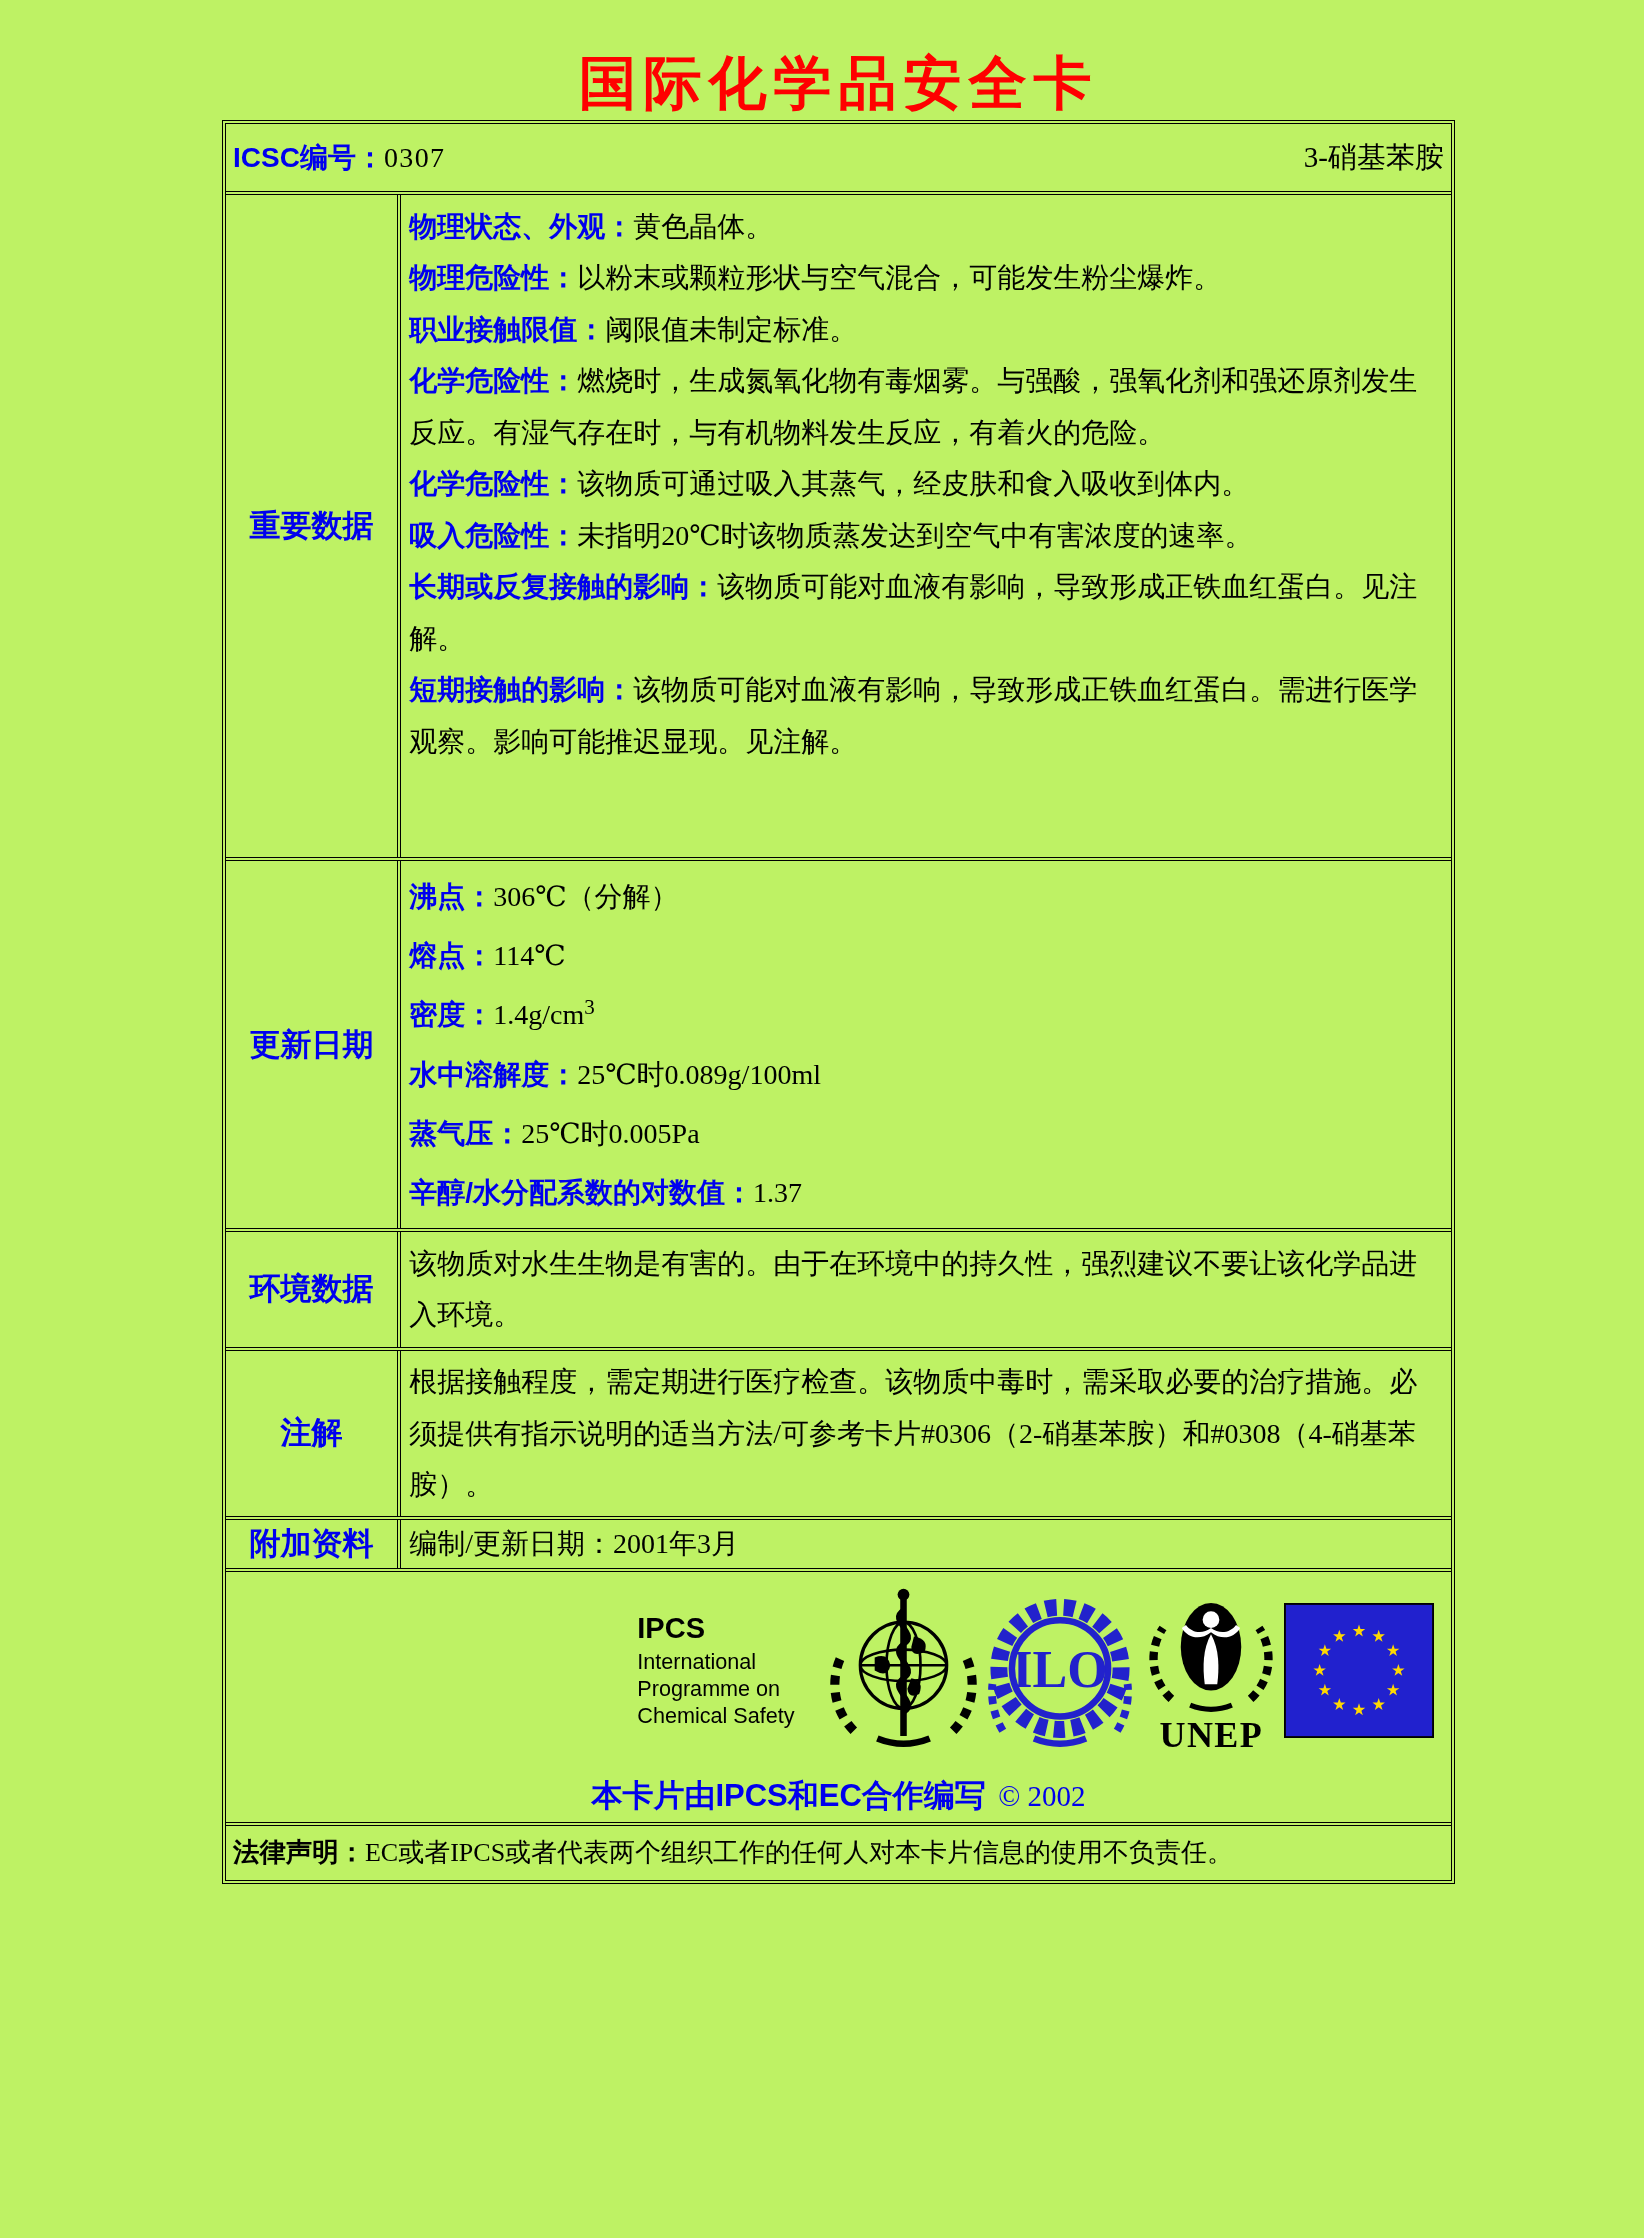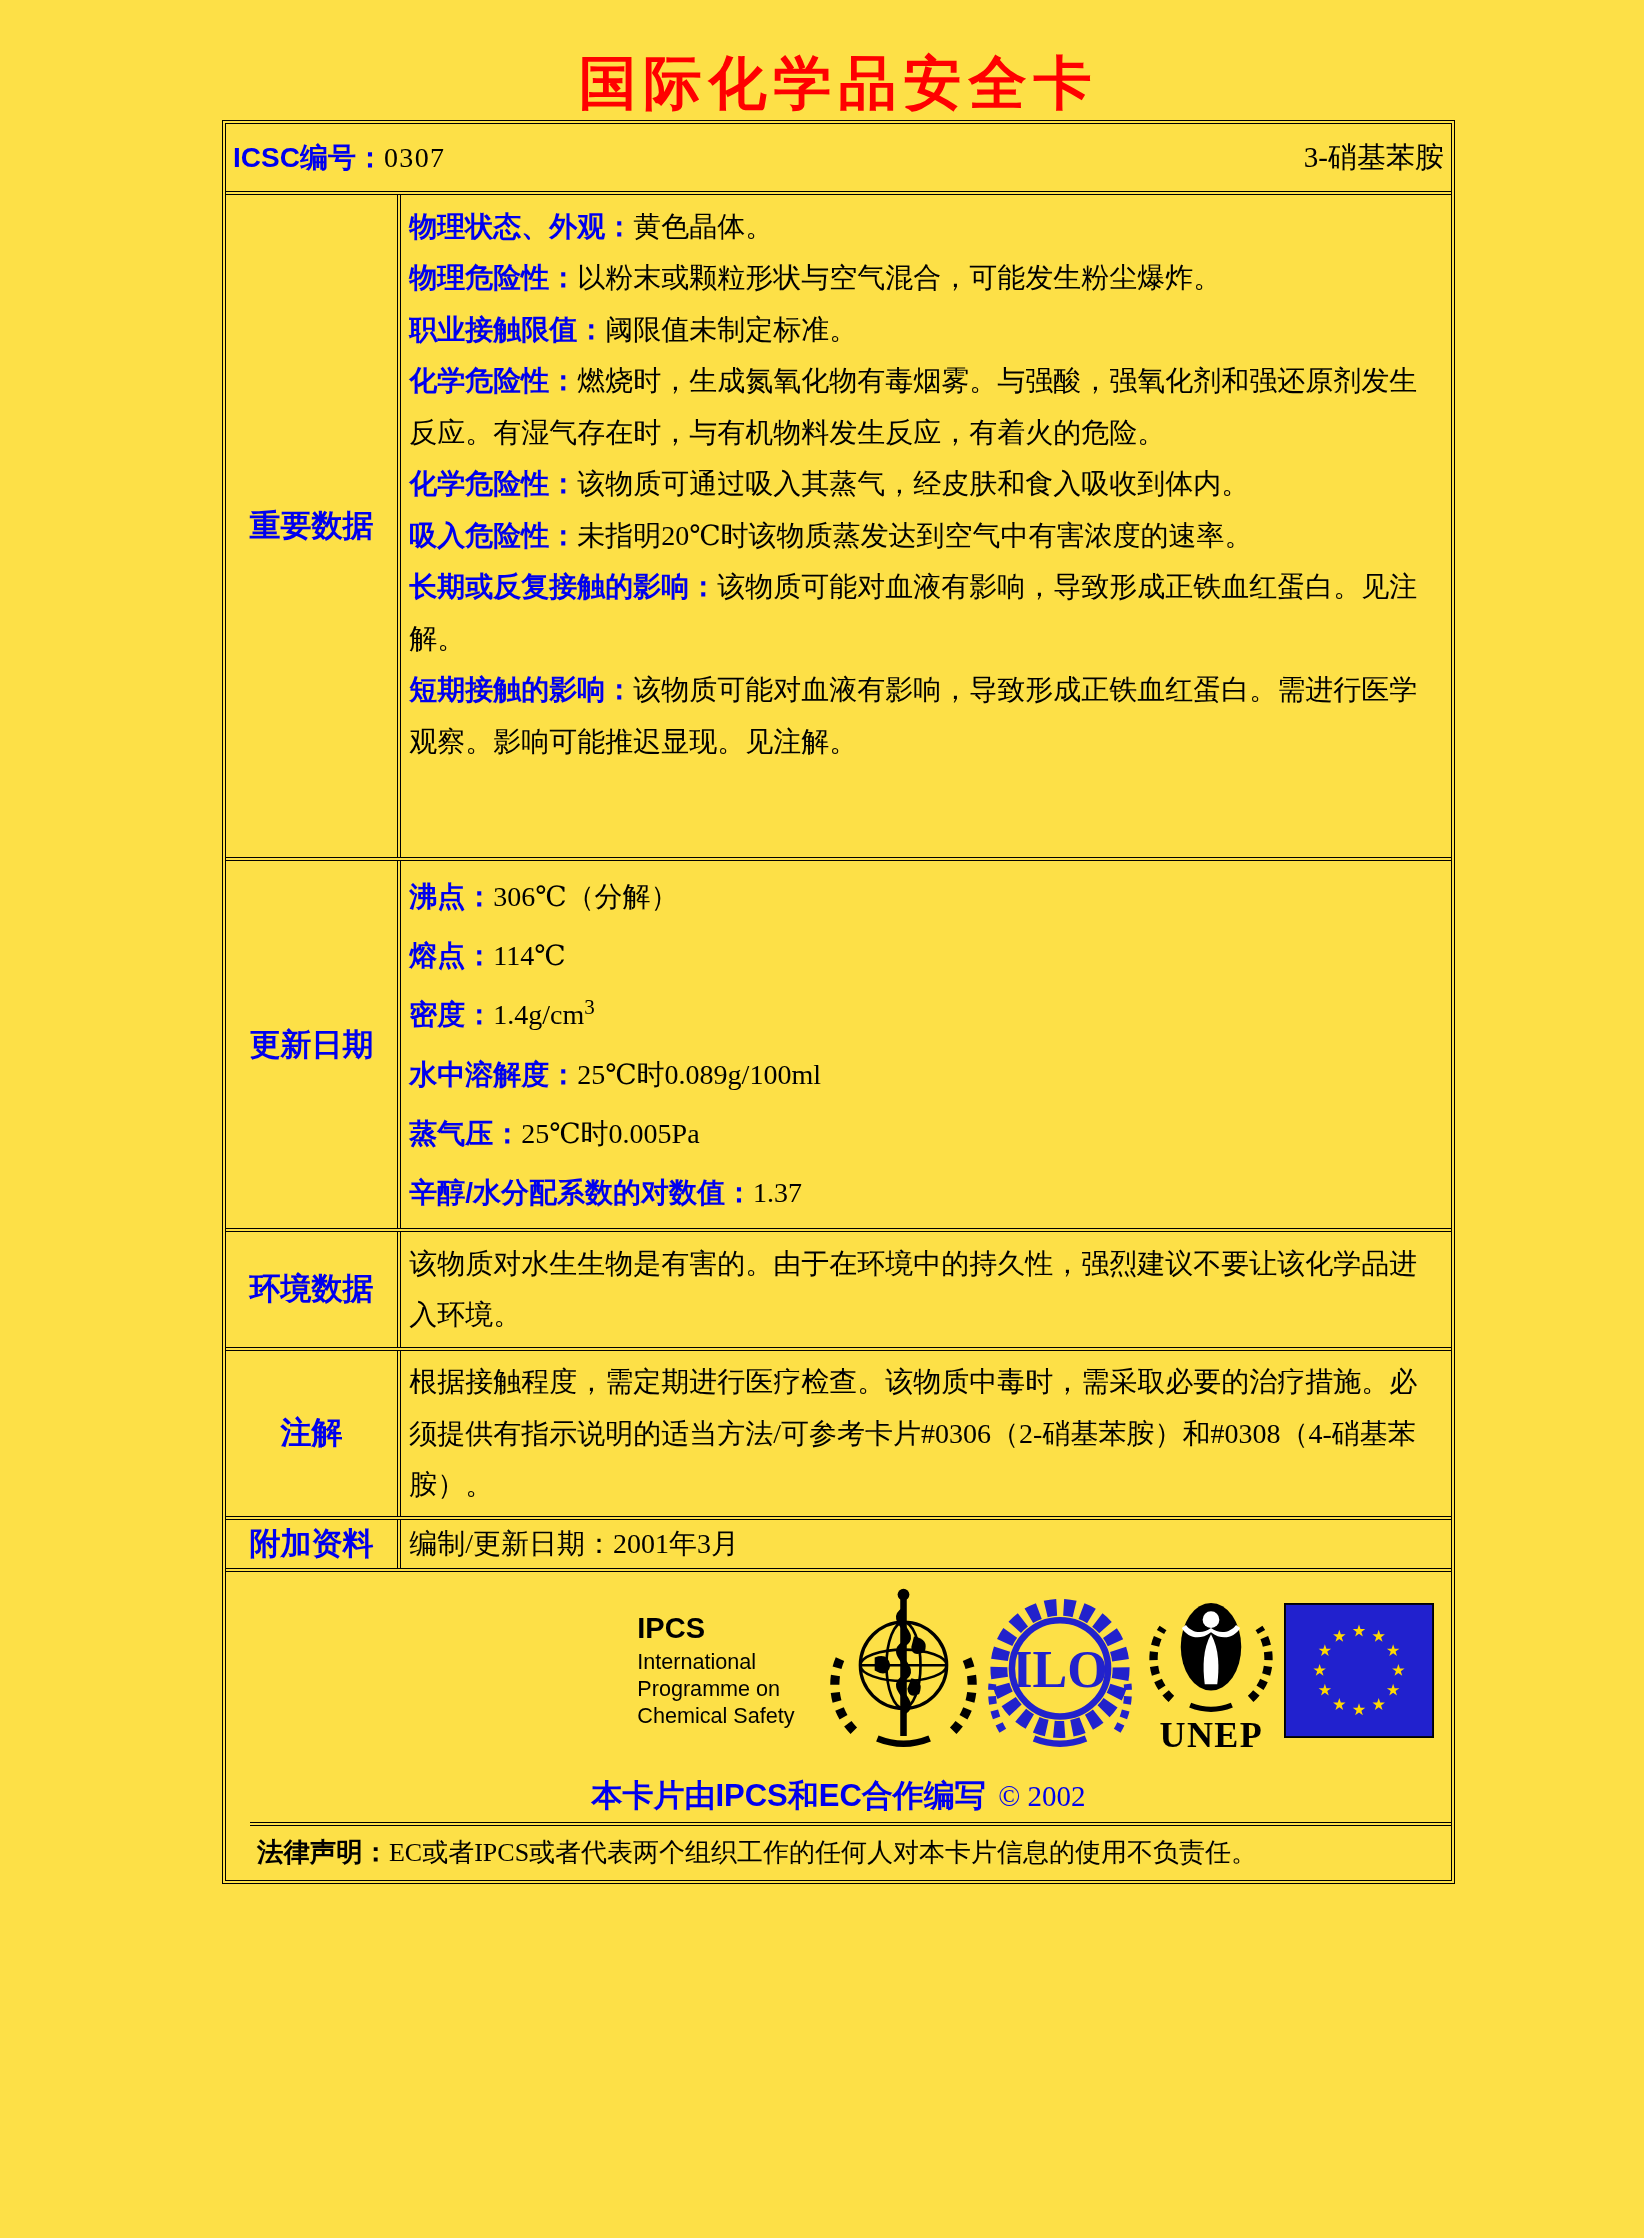--- a/index.html
+++ b/index.html
@@ -12,7 +12,7 @@
   *{margin:0;padding:0;box-sizing:border-box;}
   html,body{background:#fff;}
   .page{
-    width:1645px;height:2239px;background:#fde047;position:relative;
+    width:1645px;height:2239px;background:#bef264;position:relative;
     font-family:var(--serif);color:var(--black);padding-left:32px;
   }
   .page-title{

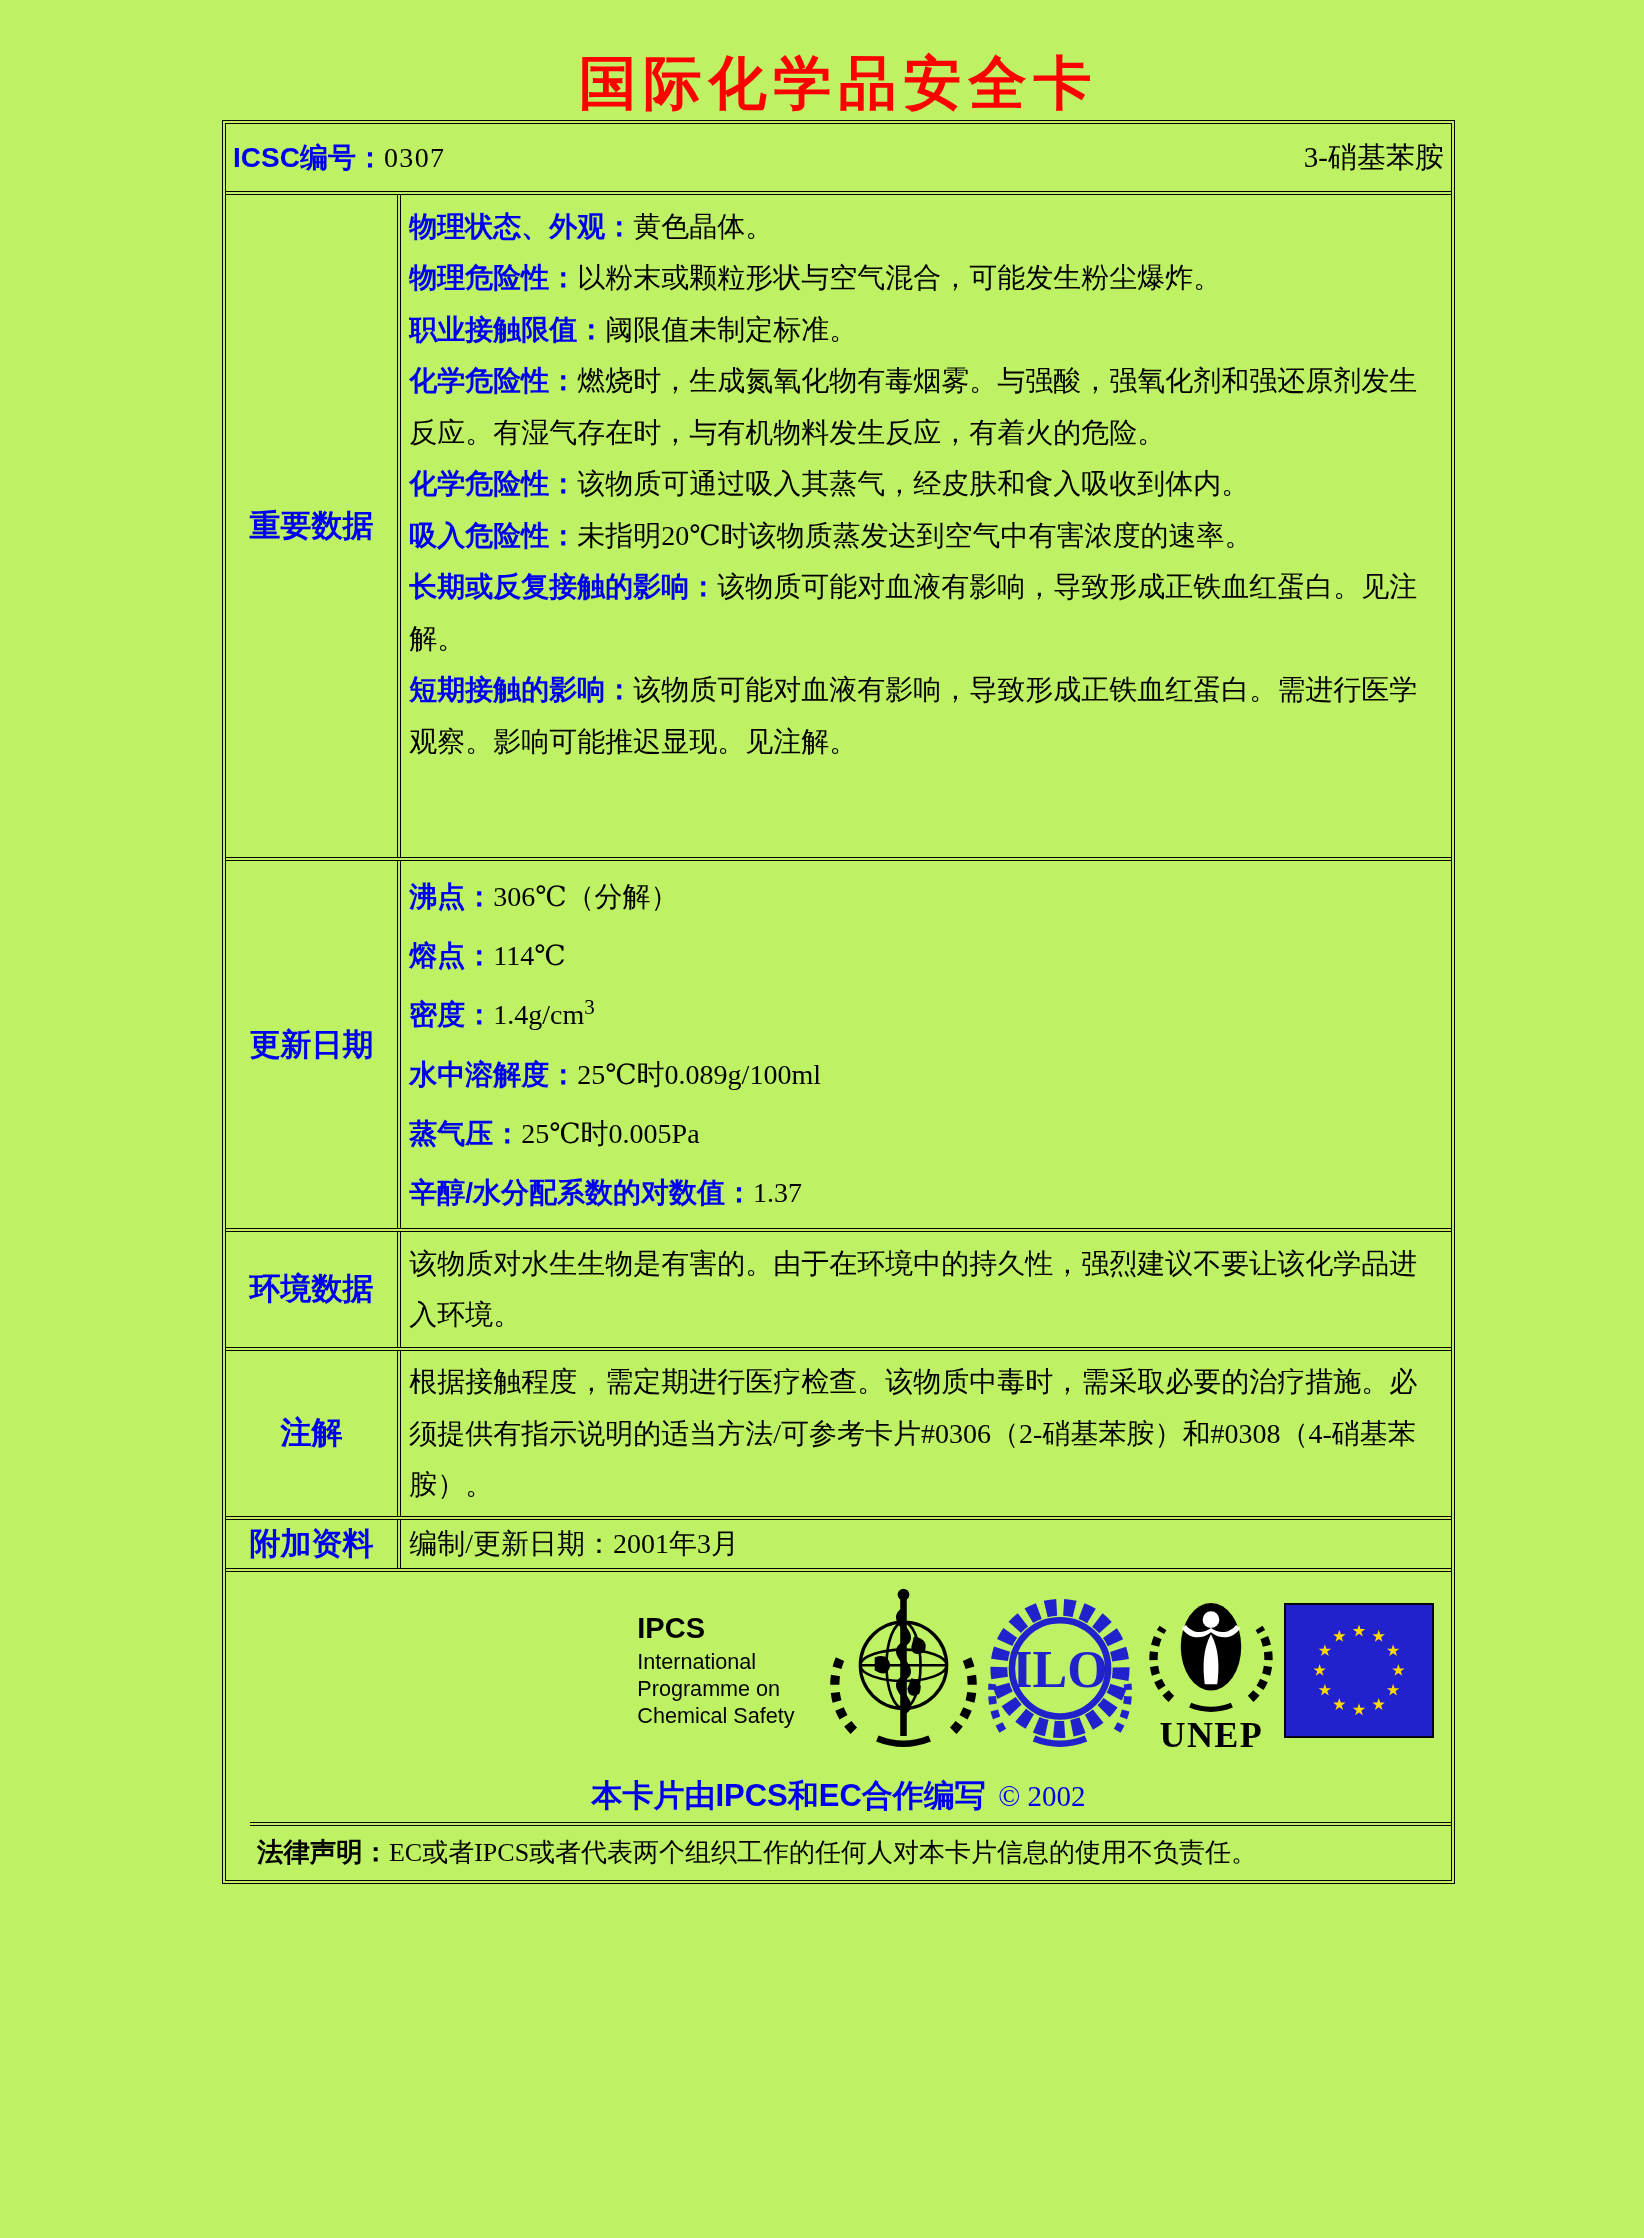--- a/index.html
+++ b/index.html
@@ -71,7 +71,7 @@
   .credit-line .copy{font-family:var(--serif);font-weight:normal;font-size:29px;margin-left:12.5px;}
 
   
-  .legal-row{min-height:58px;align-items:center;padding:0 7px;margin-left:24px;}
+  .legal-row{min-height:58px;align-items:center;padding:0 7px;}
   .legal-lbl{font-family:var(--sans);font-weight:bold;font-size:26.4px;color:#000;}
   .legal-text{font-family:var(--serif);font-size:26px;color:#000;}
 </style>

